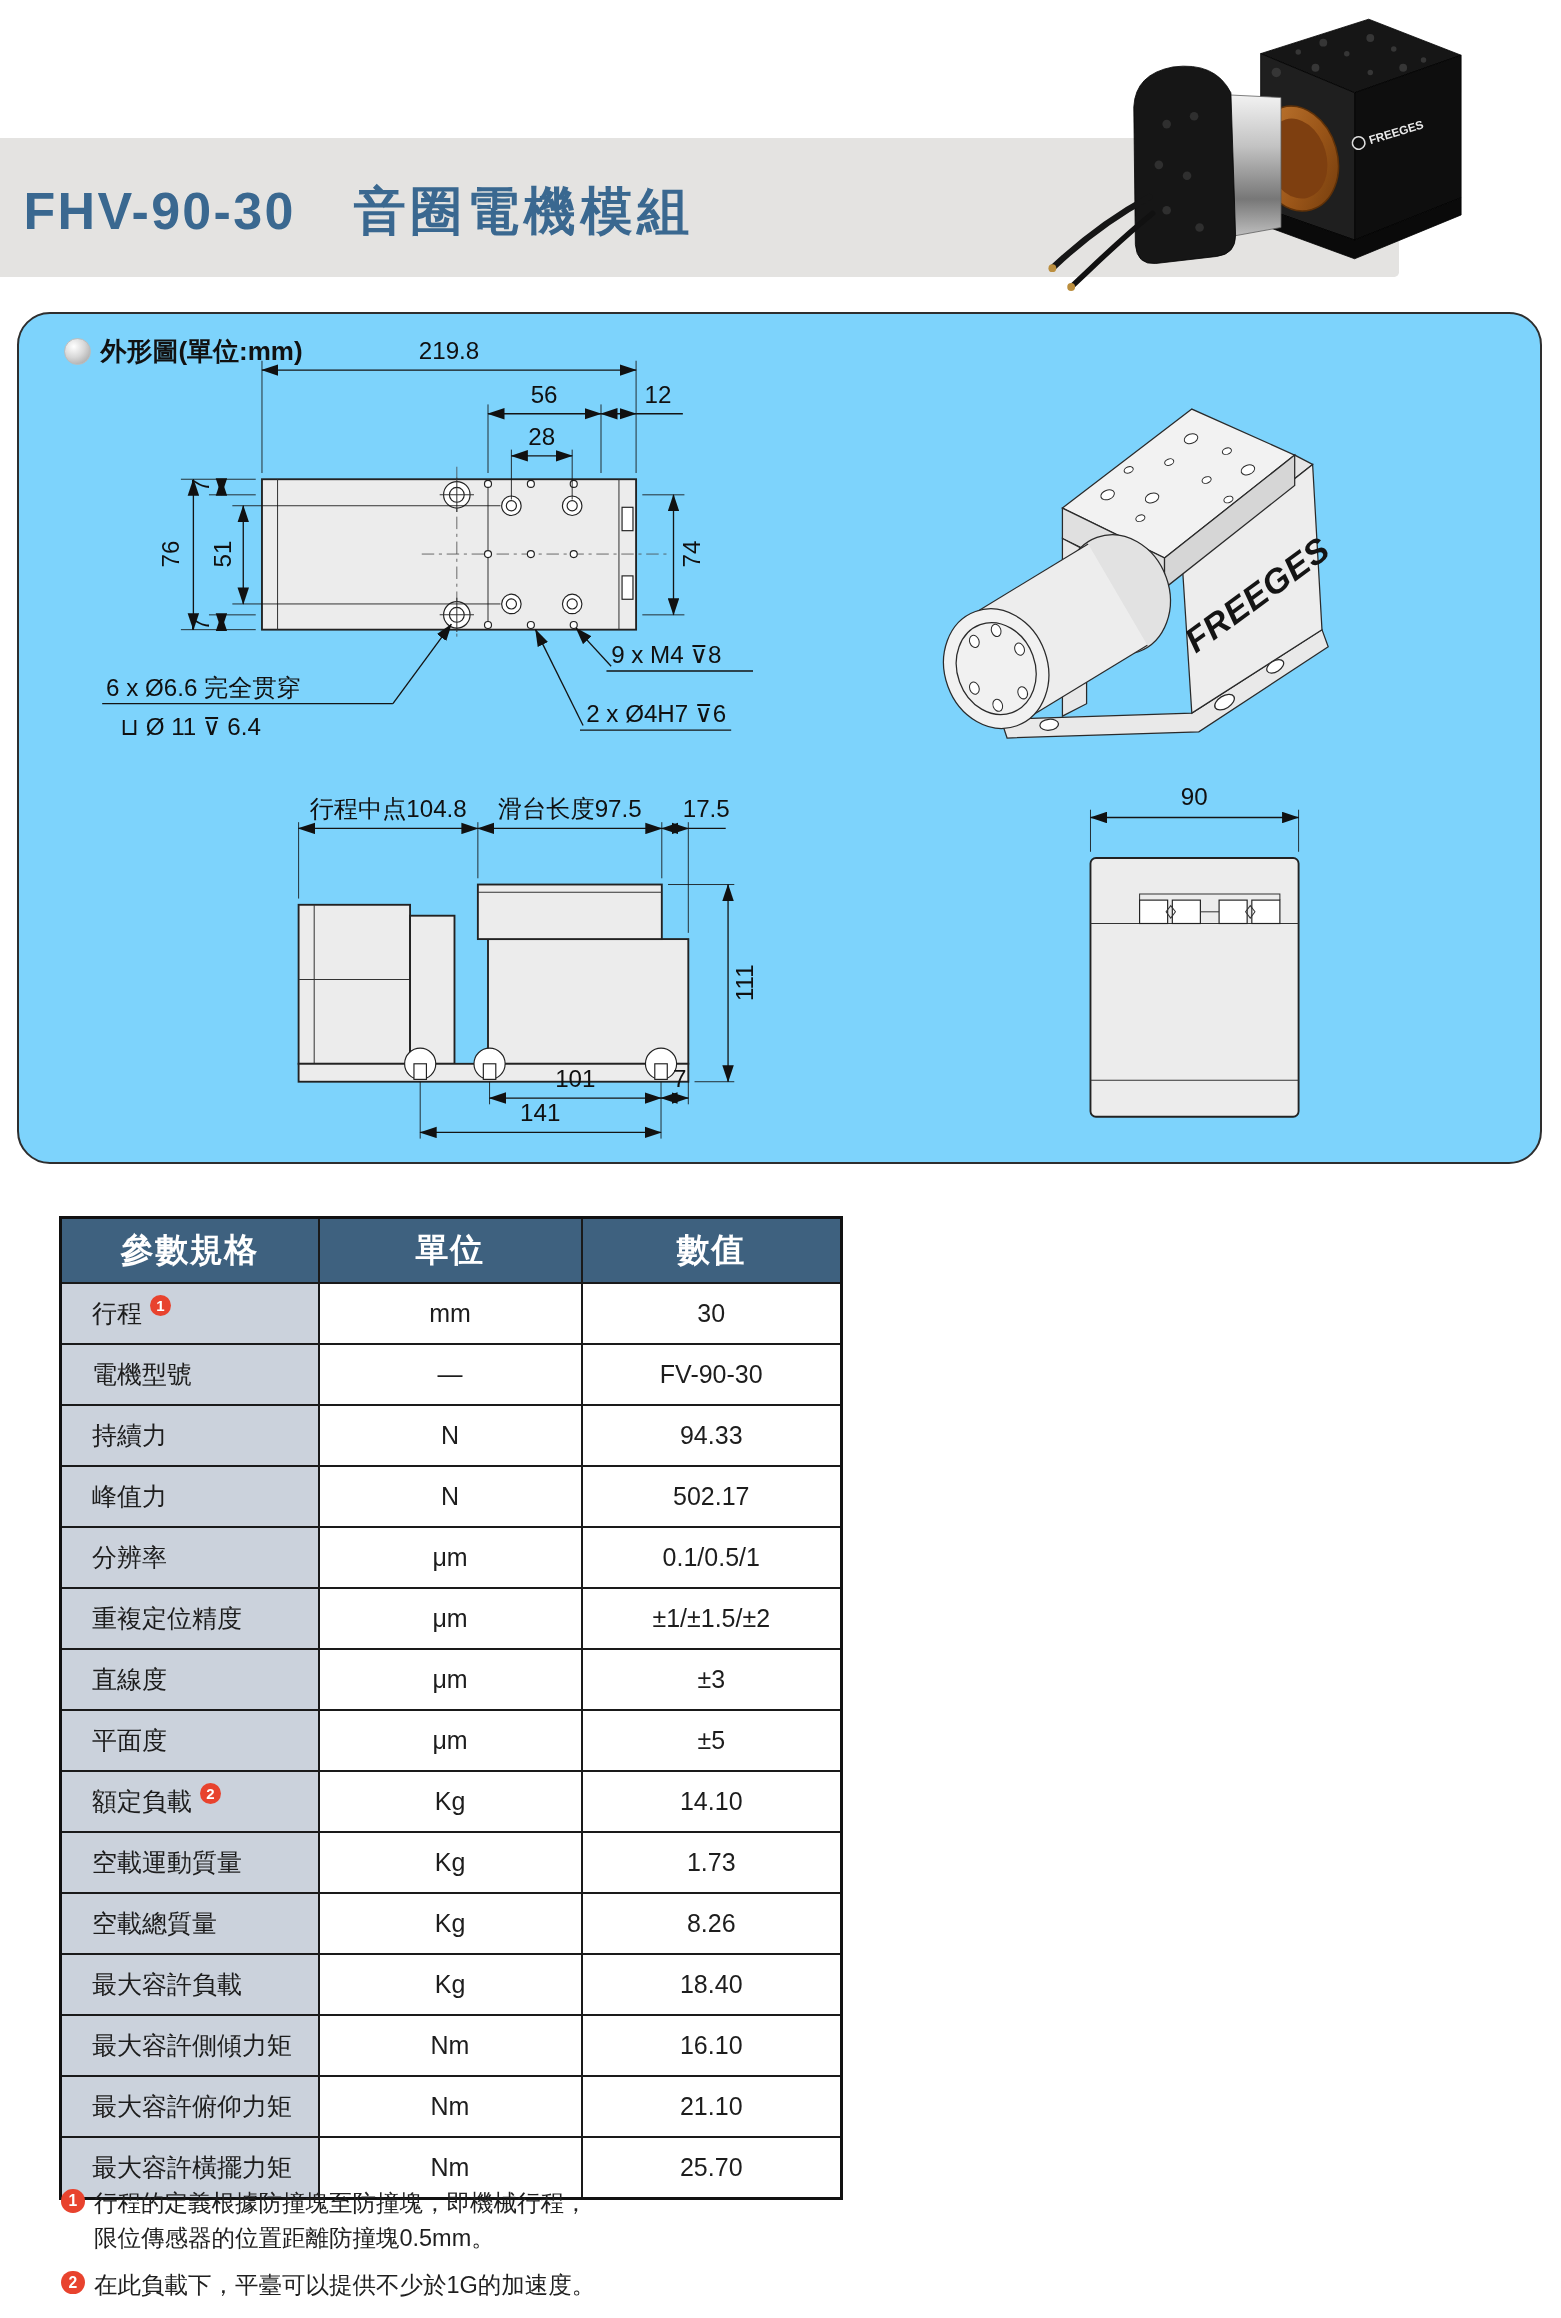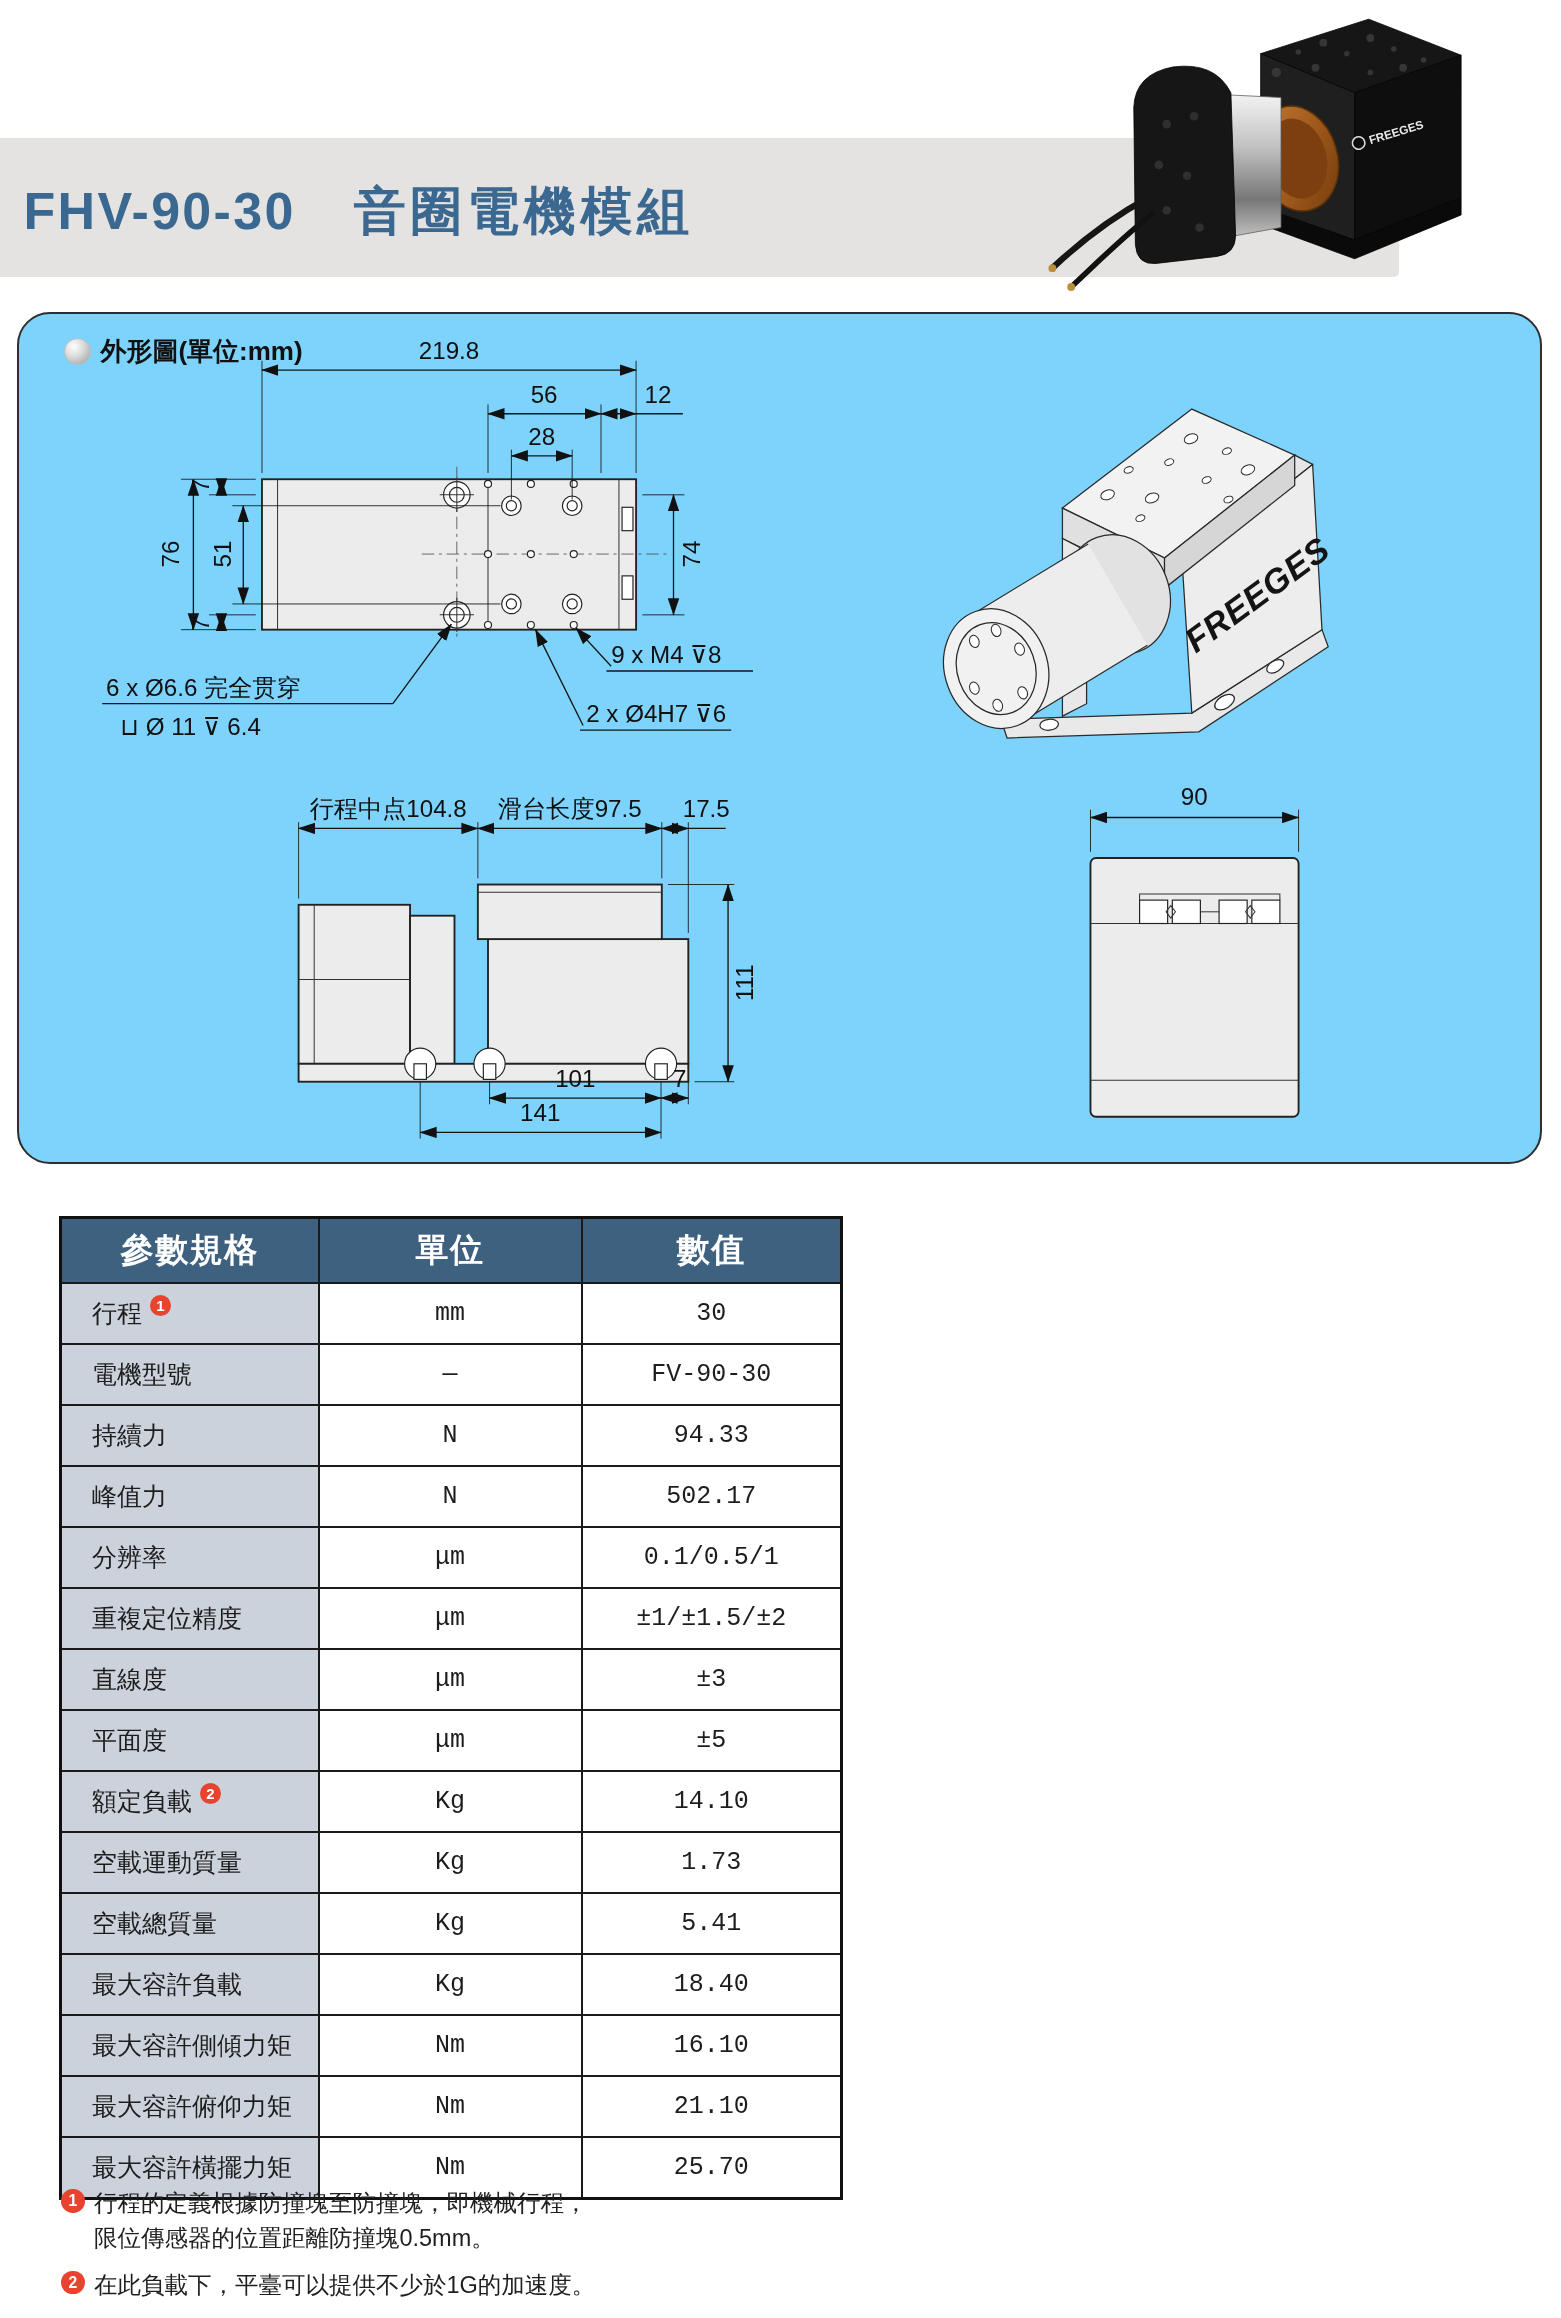--- a/index.html
+++ b/index.html
@@ -24,7 +24,7 @@
   table.spec th{background:#3e617f;color:#fff;font-size:33px;font-weight:bold;height:61px;border:2.3px solid #1a1a1a;text-align:center;letter-spacing:1.6px;}
   table.spec td{border:2.3px solid #1a1a1a;height:57px;font-size:25px;color:#1d1d1d;}
   td.p{background:#cbd2dc;text-align:left;padding-left:30px;}
-  td.c{background:#ffffff;text-align:center;font-family:Liberation Mono, monospace;}
+  td.c{background:#ffffff;text-align:center;}
   .badge{display:inline-block;width:21px;height:21px;border-radius:50%;background:#e8432e;color:#fff;
          font-size:15px;line-height:21px;text-align:center;font-weight:bold;margin-left:7.8px;position:relative;top:-11px;}
   

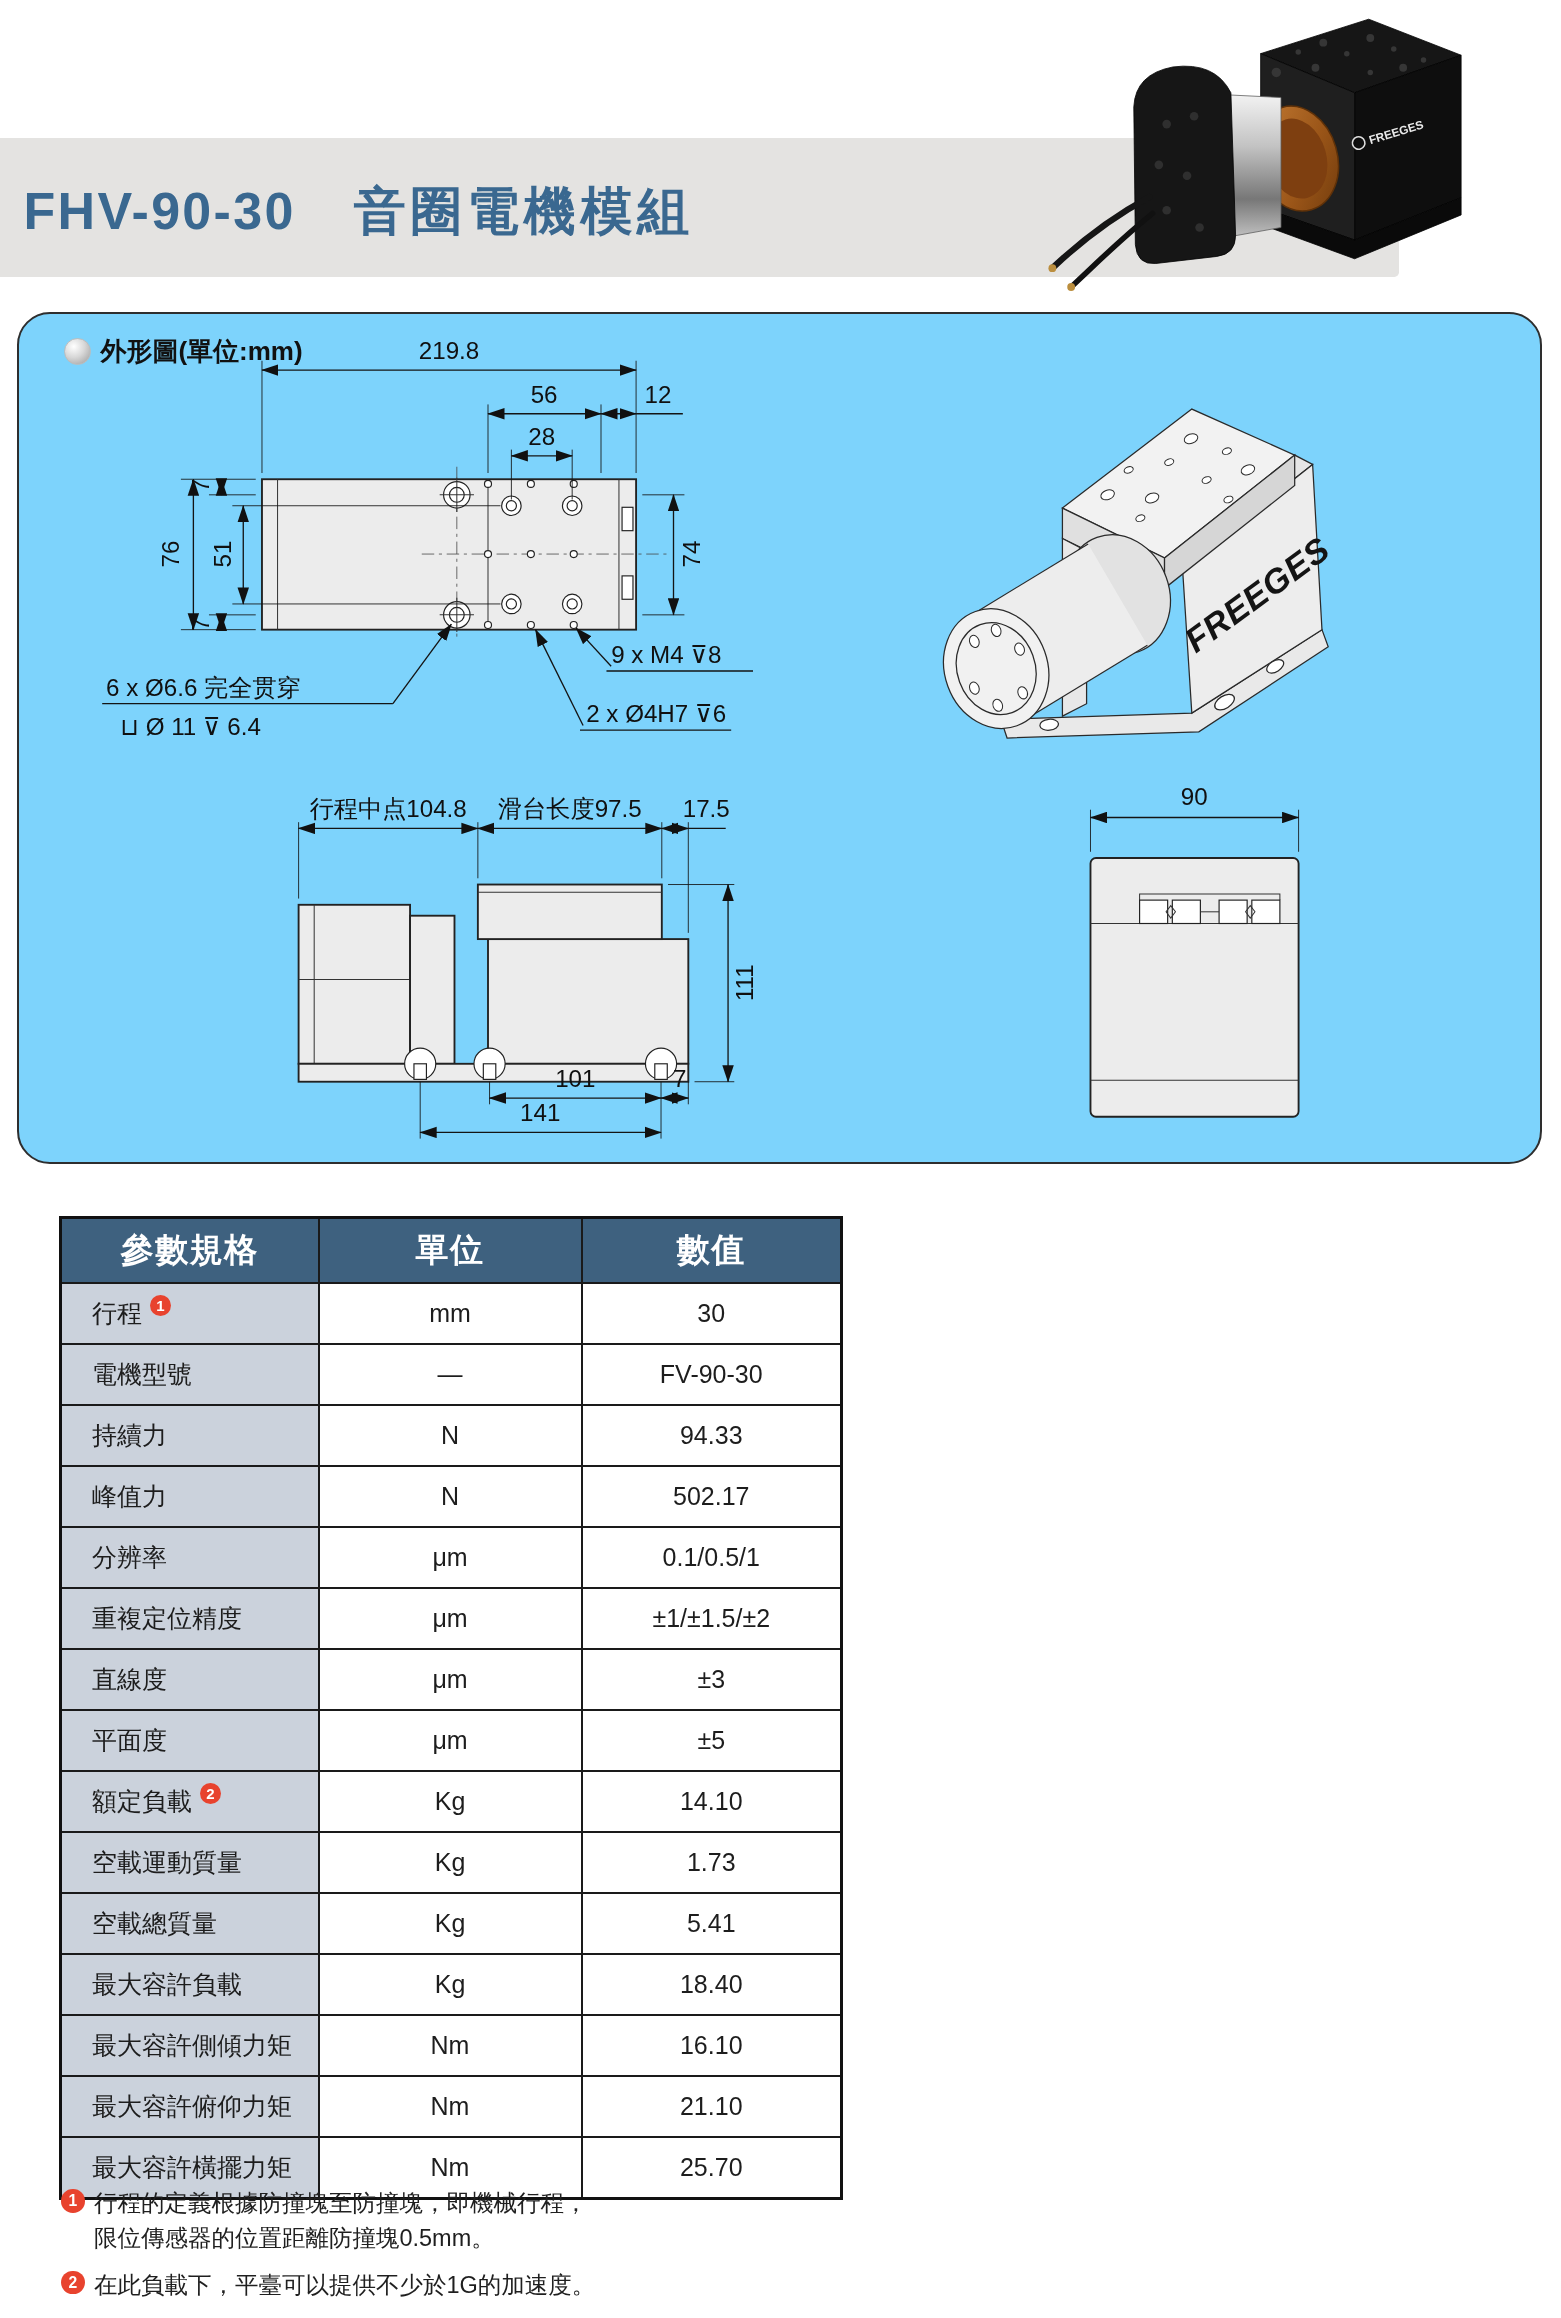--- a/index.html
+++ b/index.html
@@ -393,7 +393,7 @@
       <tr>
         <td class="p">空載總質量</td>
         <td class="c">Kg</td>
-        <td class="c">5.41</td>
+        <td class="c">8.26</td>
       </tr>
       <tr>
         <td class="p">最大容許負載</td>

